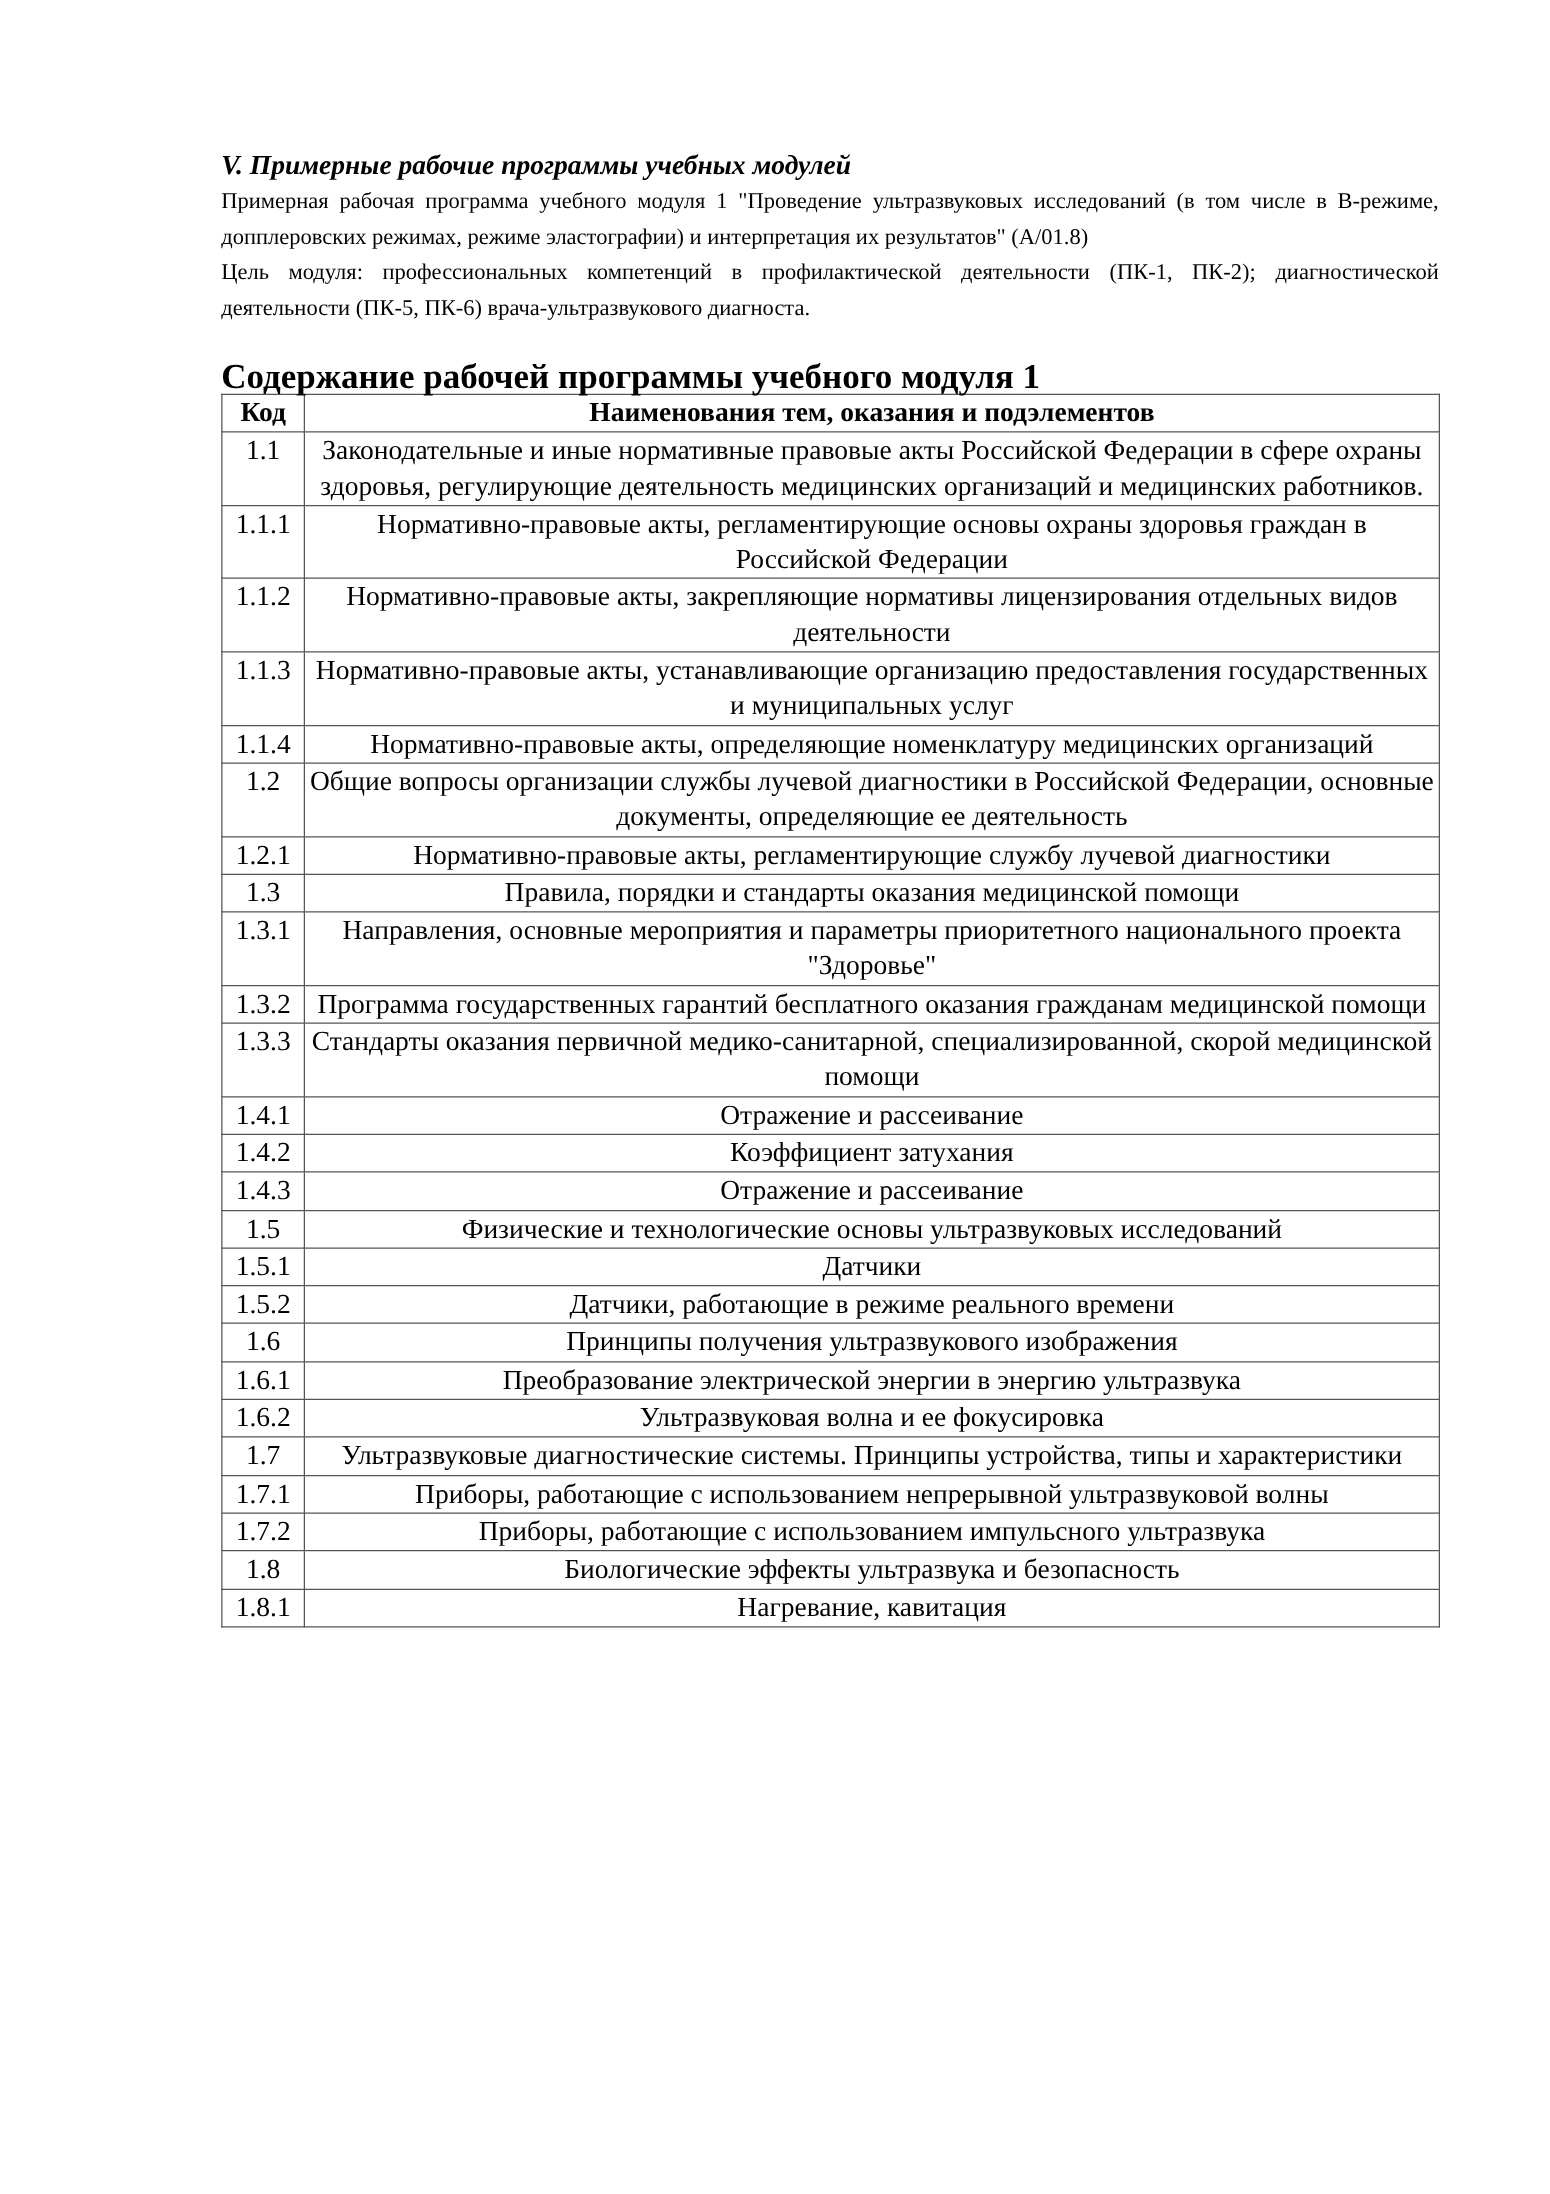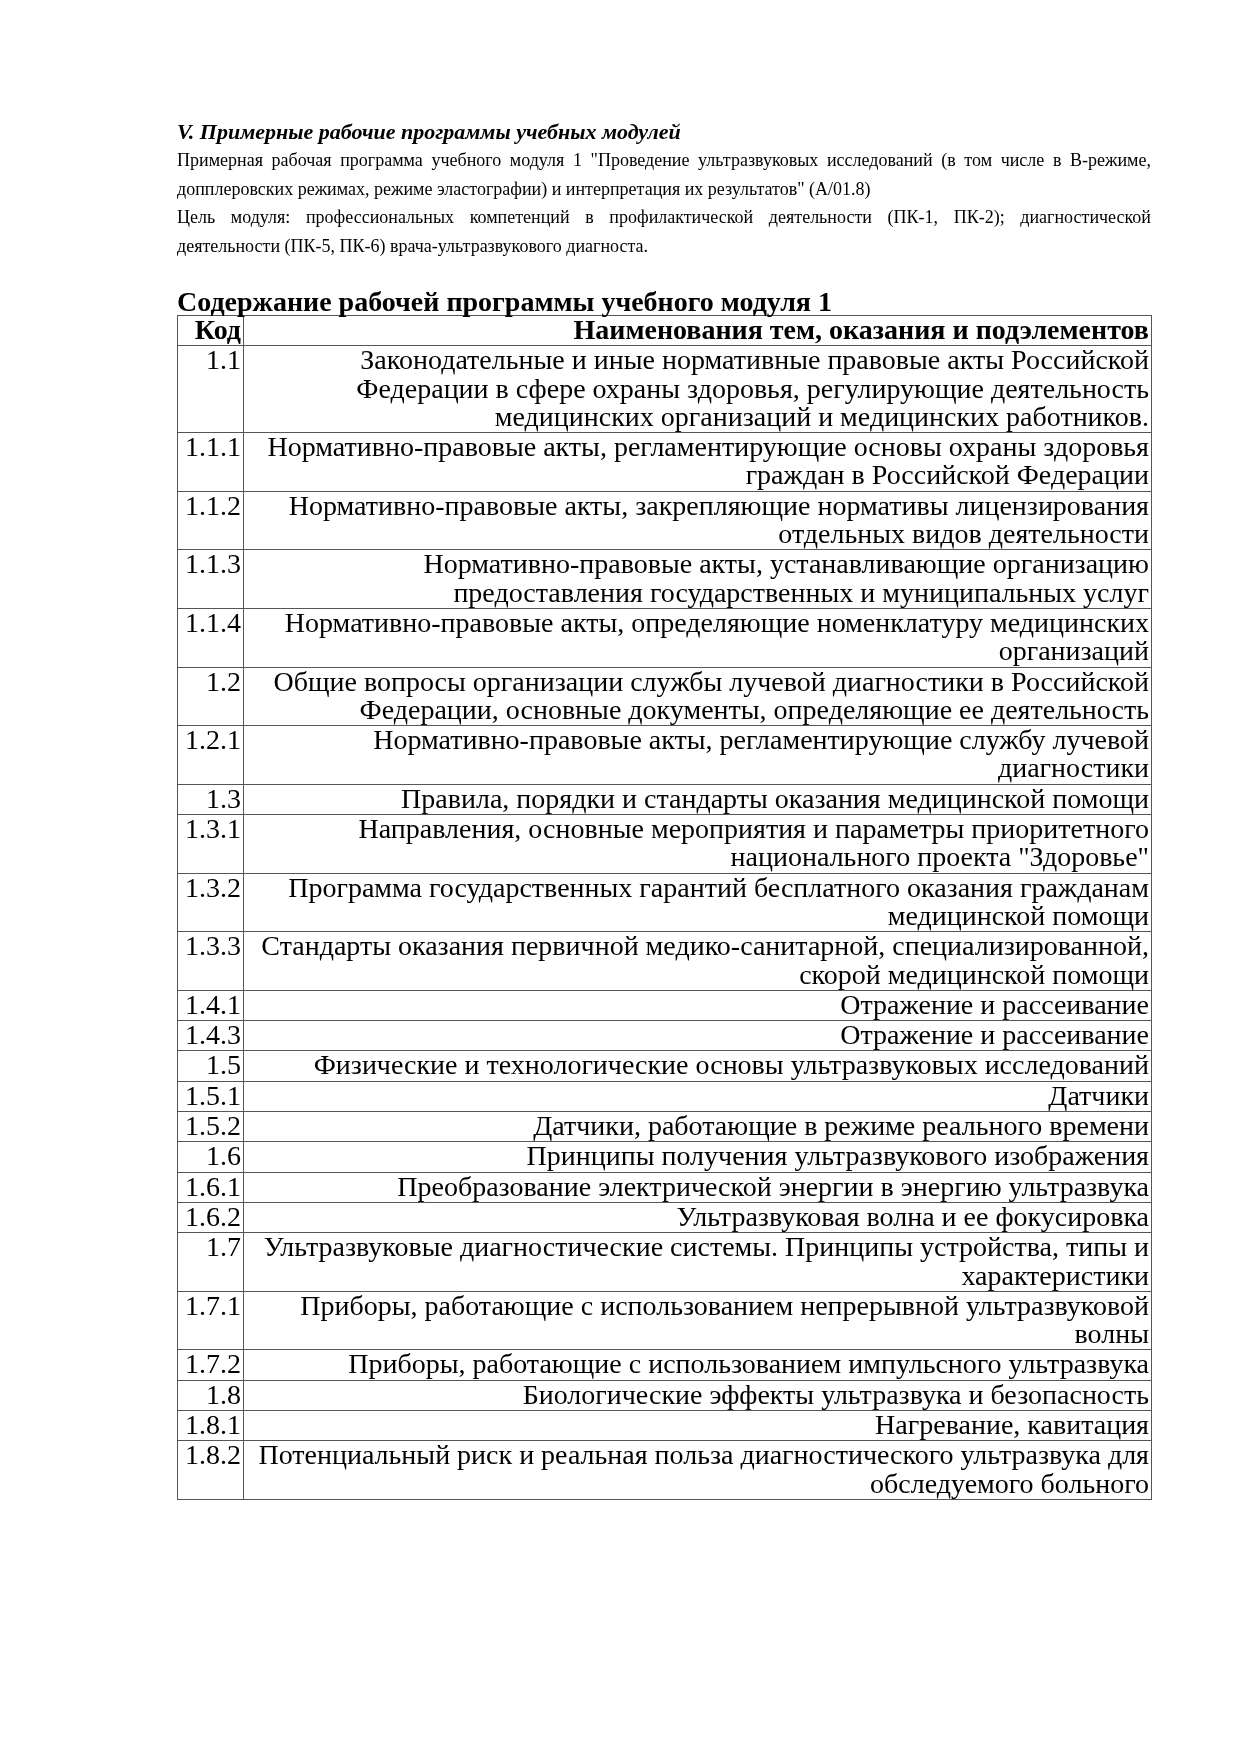--- a/index.html
+++ b/index.html
@@ -12,8 +12,8 @@
   .table-title { font-weight: bold; font-size: 28px; line-height: 27px; margin: 0; }
   table.content { border-collapse: collapse; width: 975px; table-layout: fixed; margin-top: 0; }
   table.content td, table.content th {
-    border: 1.5px solid #555; font-size: 28px; line-height: 28.3px;
-    padding: 0 2px 1px 2px; vertical-align: top; text-align: right;
+    border: 1.5px solid #555; font-size: 22px; line-height: 28.3px;
+    padding: 0 2px 1px 2px; vertical-align: top; text-align: center;
   }
   table.content th { font-weight: bold; }
   col.code-col { width: 66px; }

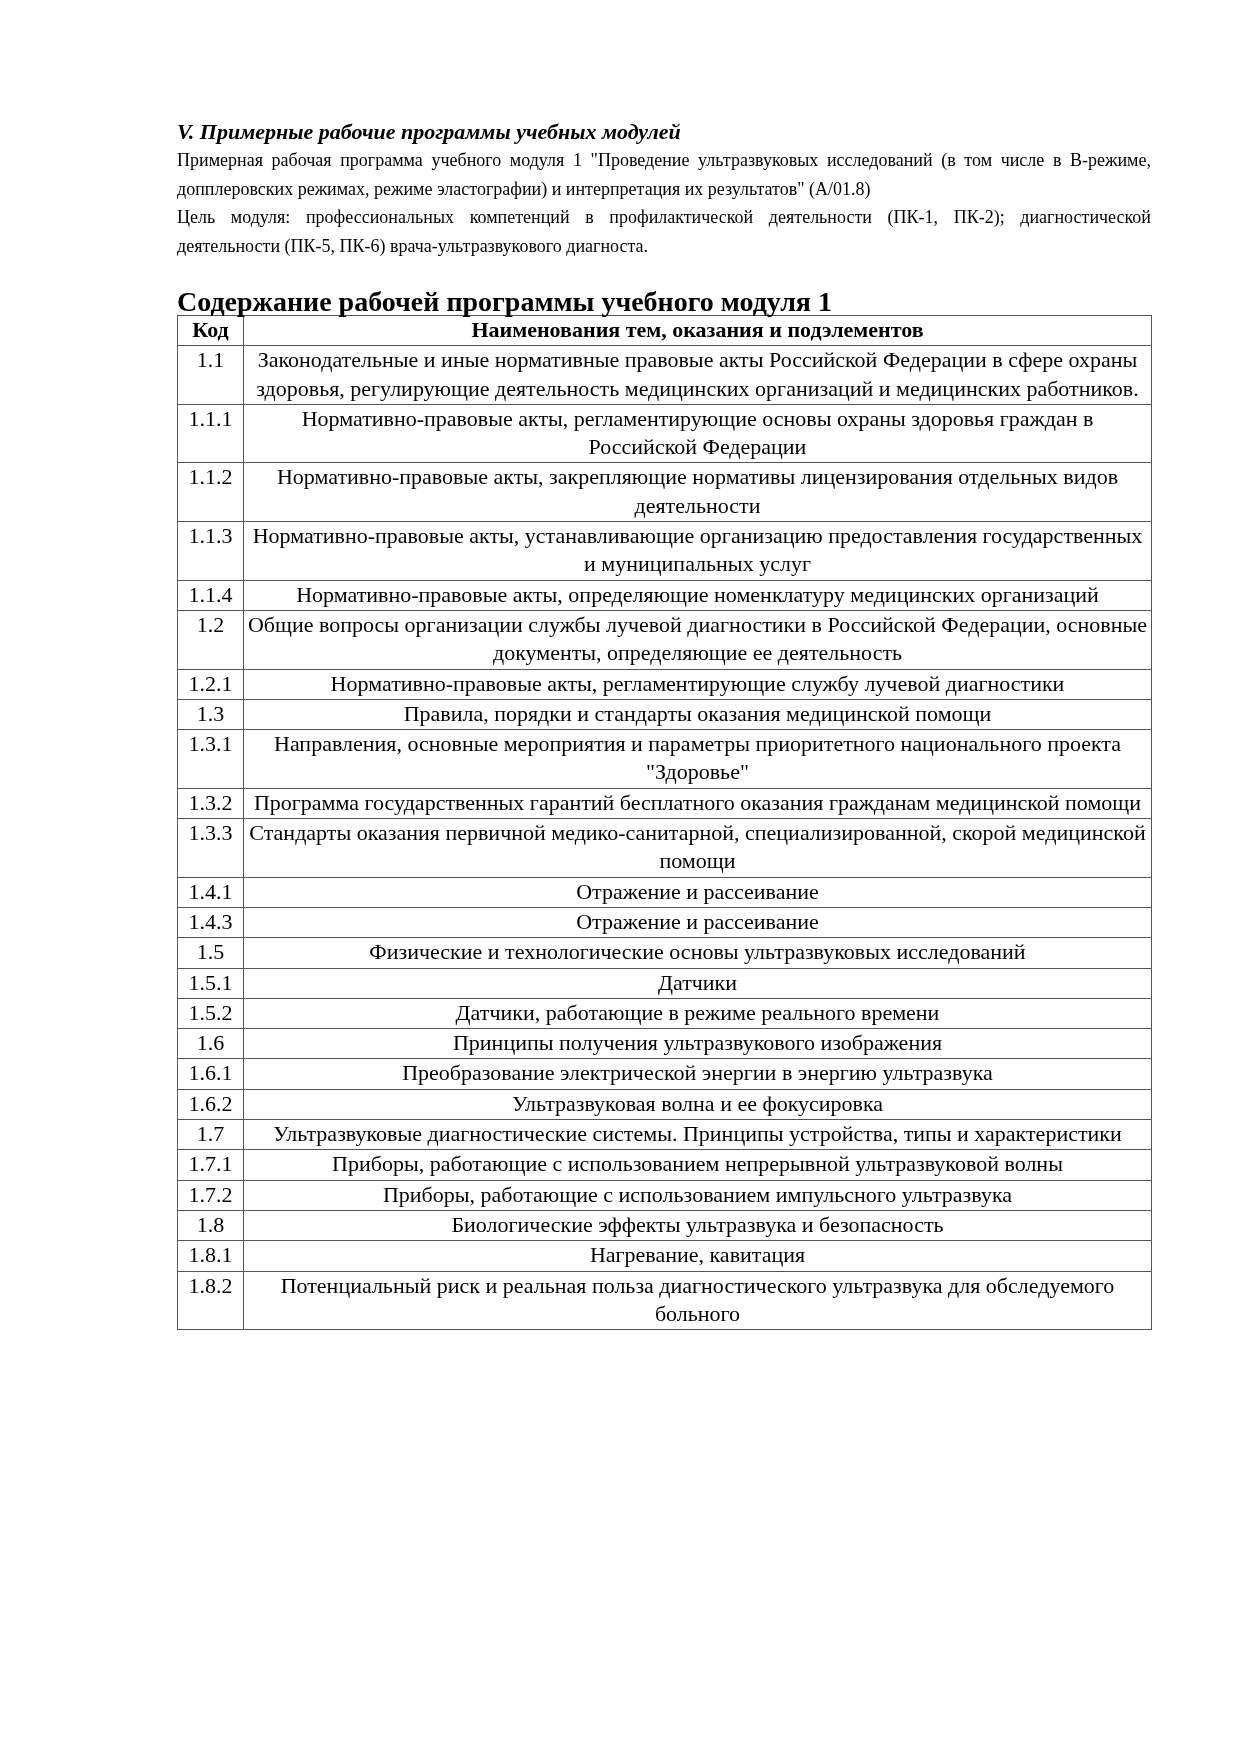--- a/index.html
+++ b/index.html
@@ -89,6 +89,10 @@
           <td>Отражение и рассеивание</td>
         </tr>
         <tr>
+          <td>1.4.2</td>
+          <td>Коэффициент затухания</td>
+        </tr>
+        <tr>
           <td>1.4.3</td>
           <td>Отражение и рассеивание</td>
         </tr>

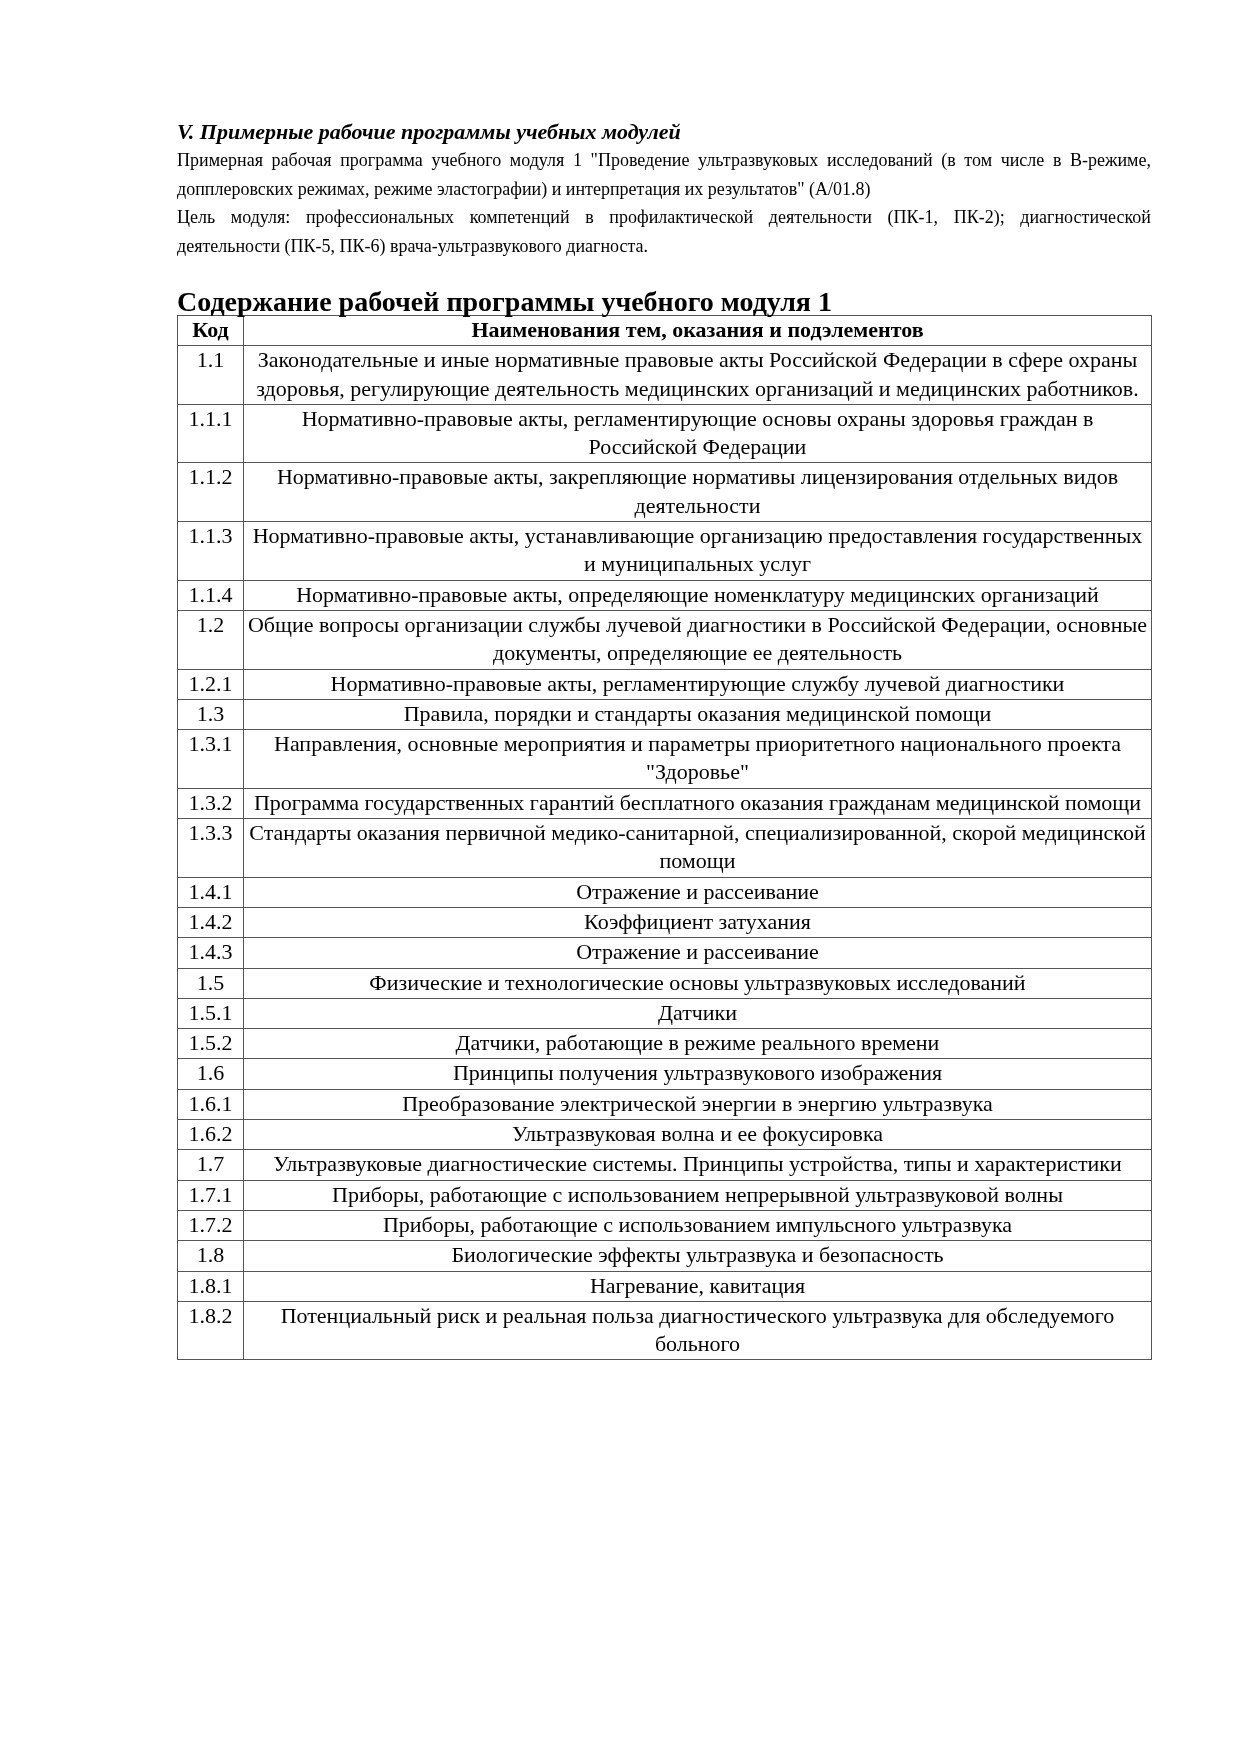--- a/index.html
+++ b/index.html
@@ -140,10 +140,6 @@
           <td>1.8.1</td>
           <td>Нагревание, кавитация</td>
         </tr>
-        <tr>
-          <td>1.8.2</td>
-          <td>Потенциальный риск и реальная польза диагностического ультразвука для обследуемого больного</td>
-        </tr>
       </tbody>
   </table>
 </div>

